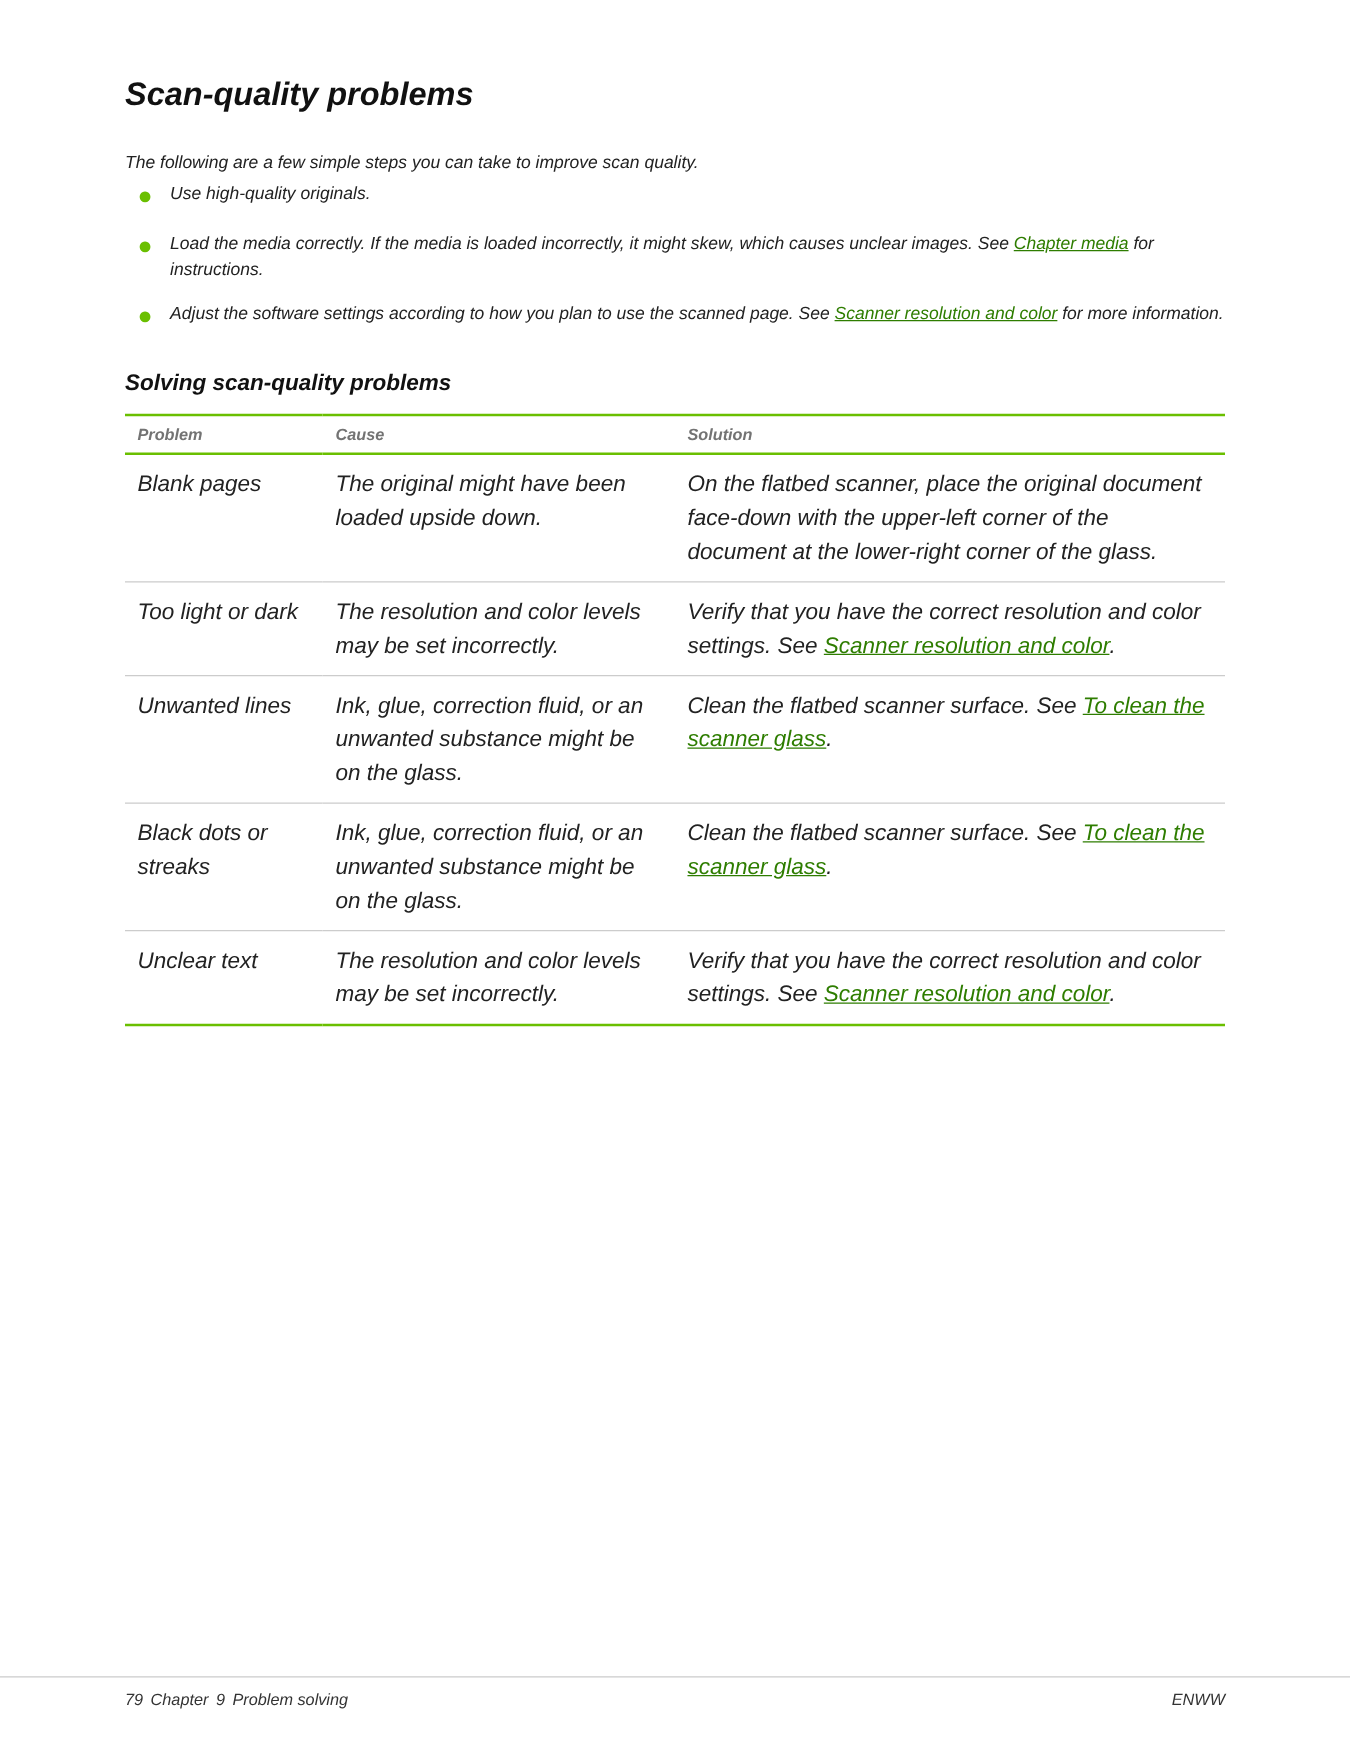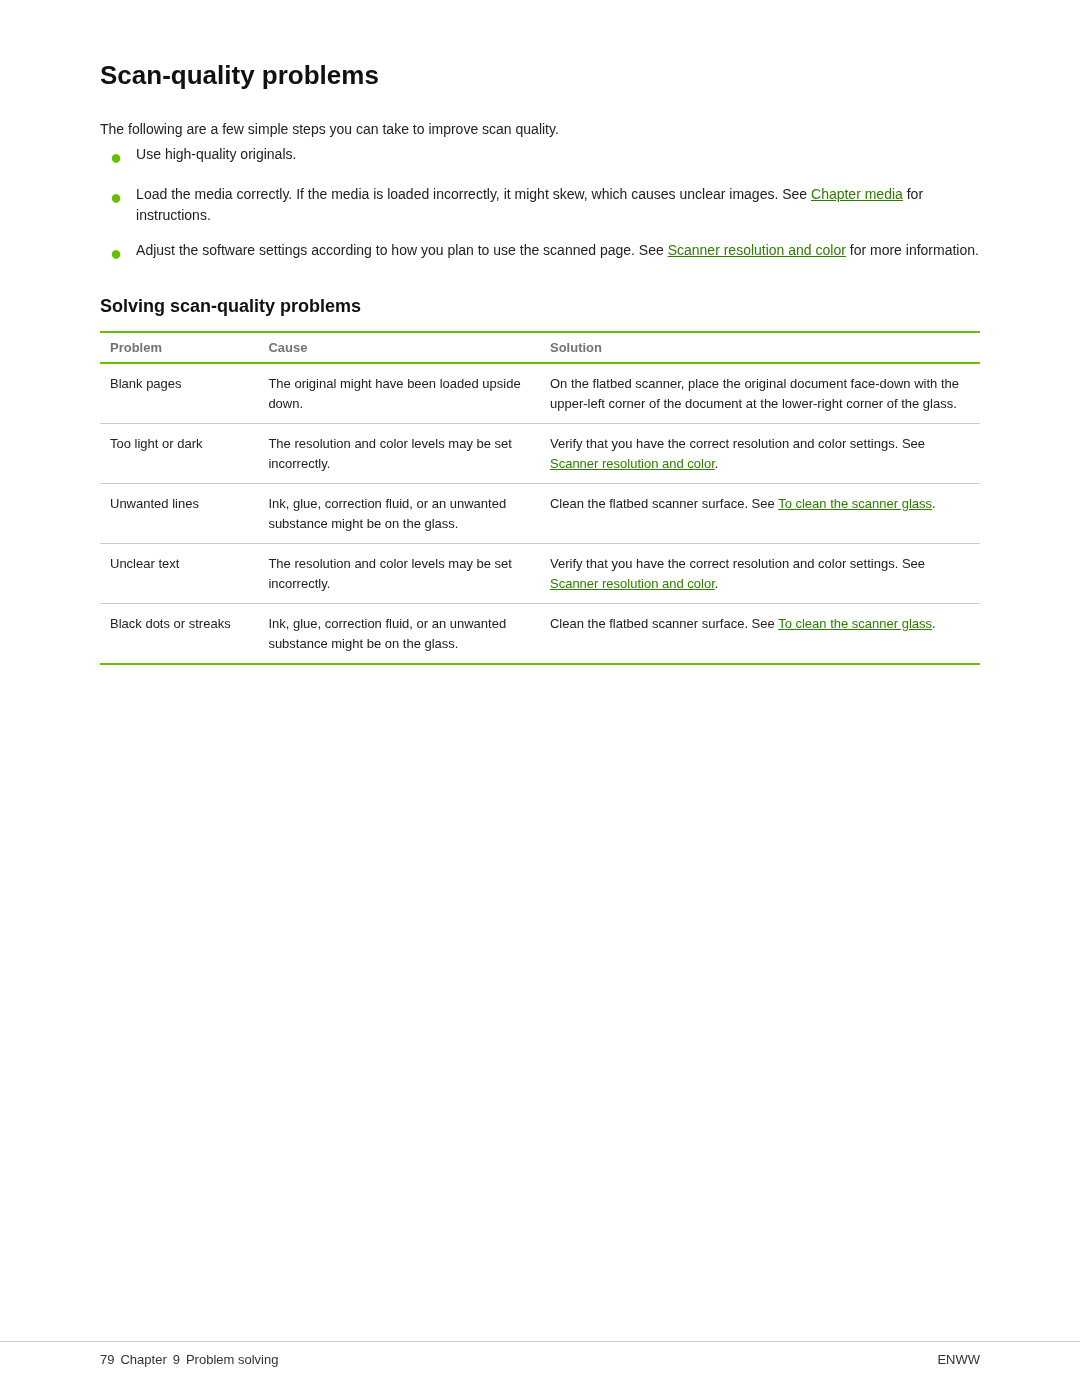--- a/index.html
+++ b/index.html
@@ -6,6 +6,7 @@
       margin: 0;
       padding: 0;
       box-sizing: border-box;
+      font-style: italic;
     }
 
     body {

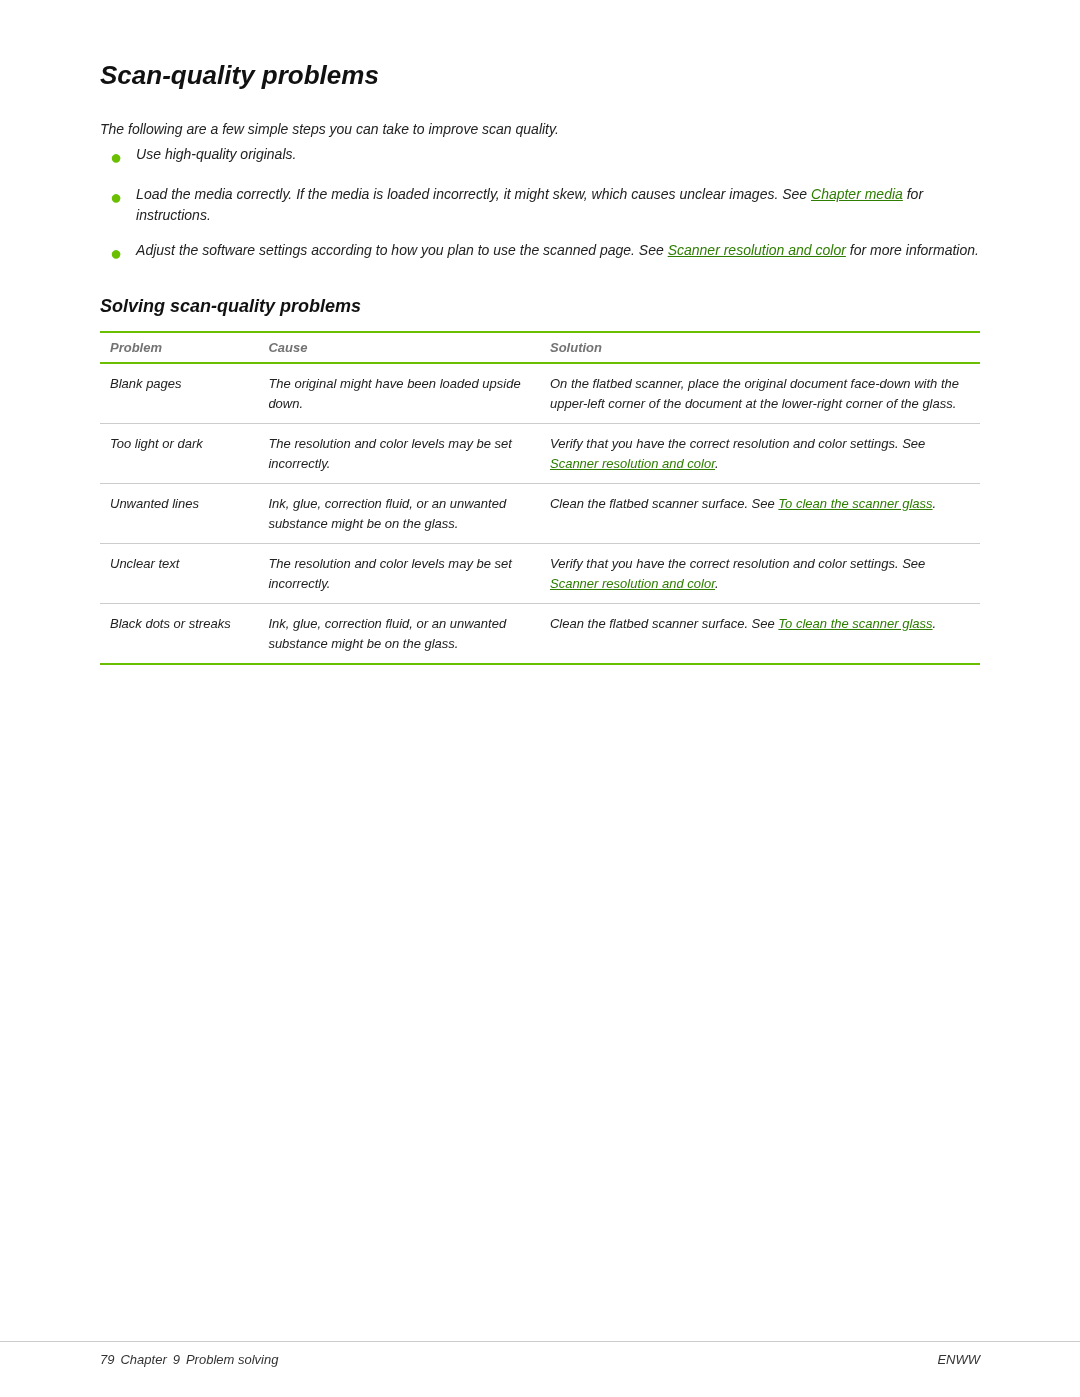--- a/index.html
+++ b/index.html
@@ -98,7 +98,7 @@
     .problem-table td {
       padding: 10px 10px;
       vertical-align: top;
-      font-size: 13px;
+      font-size: 18px;
       line-height: 1.5;
       border-bottom: 1px solid #cccccc;
     }

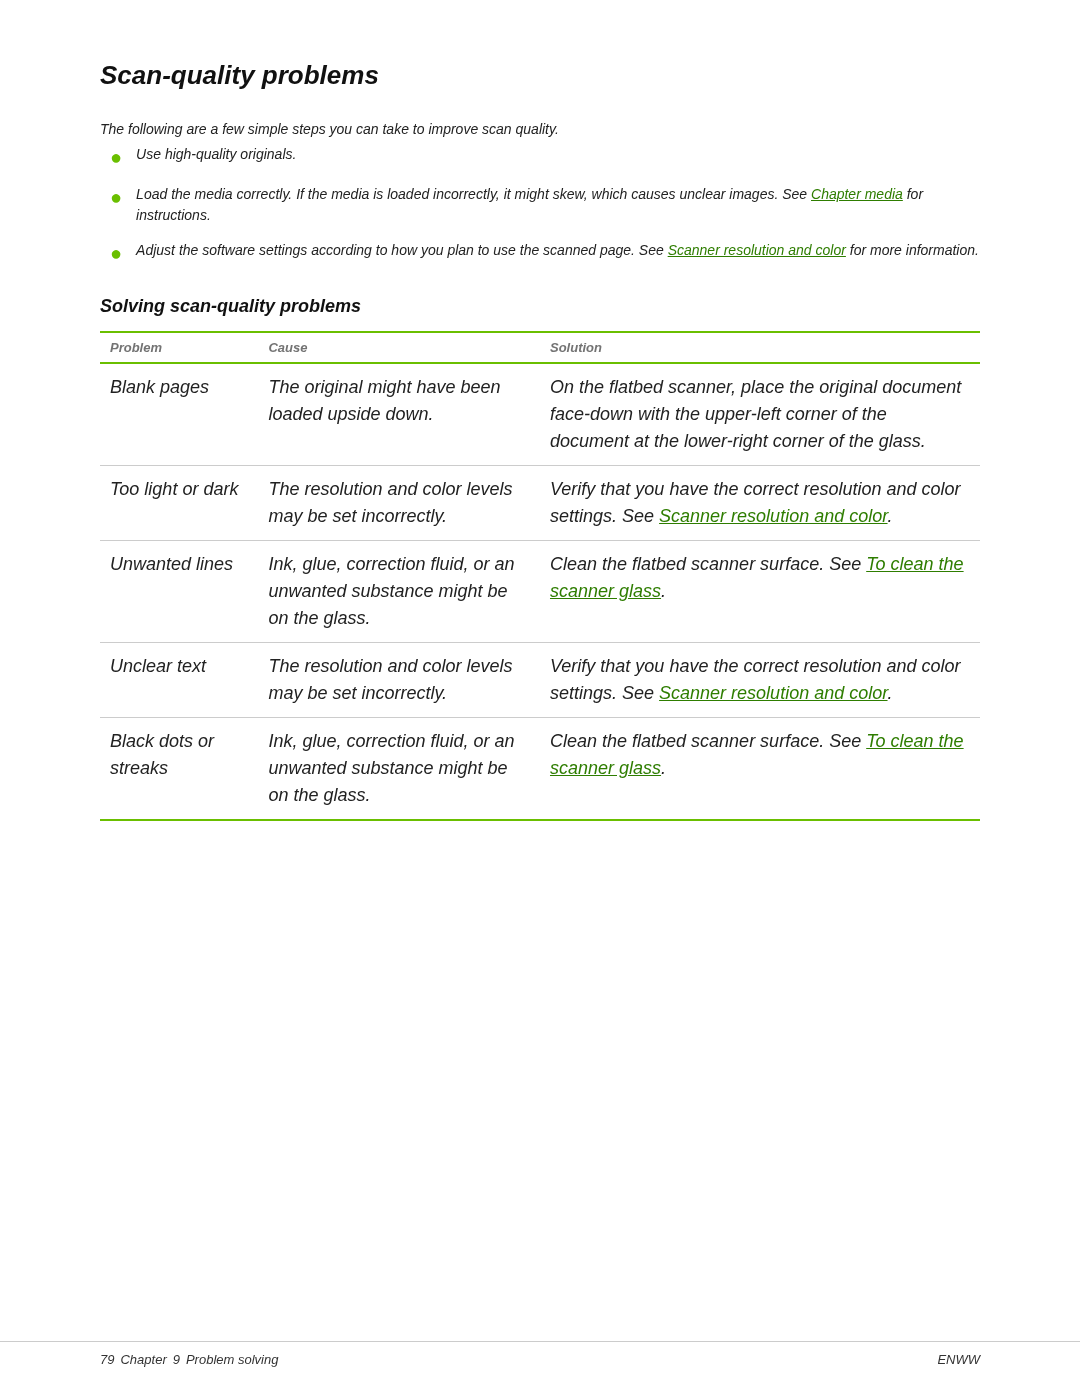--- a/index.html
+++ b/index.html
@@ -193,15 +193,15 @@
         </tr>
 
         <tr>
+          <td class="col-problem">Black dots or streaks</td>
+          <td class="col-cause">Ink, glue, correction fluid, or an unwanted substance might be on the glass.</td>
+          <td class="col-solution">Clean the flatbed scanner surface. See <a href="#">To clean the scanner glass</a>.</td>
+        </tr>
+
+        <tr>
           <td class="col-problem">Unclear text</td>
           <td class="col-cause">The resolution and color levels may be set incorrectly.</td>
           <td class="col-solution">Verify that you have the correct resolution and color settings. See <a href="#">Scanner resolution and color</a>.</td>
-        </tr>
-
-        <tr>
-          <td class="col-problem">Black dots or streaks</td>
-          <td class="col-cause">Ink, glue, correction fluid, or an unwanted substance might be on the glass.</td>
-          <td class="col-solution">Clean the flatbed scanner surface. See <a href="#">To clean the scanner glass</a>.</td>
         </tr>
       </tbody>
     </table>

